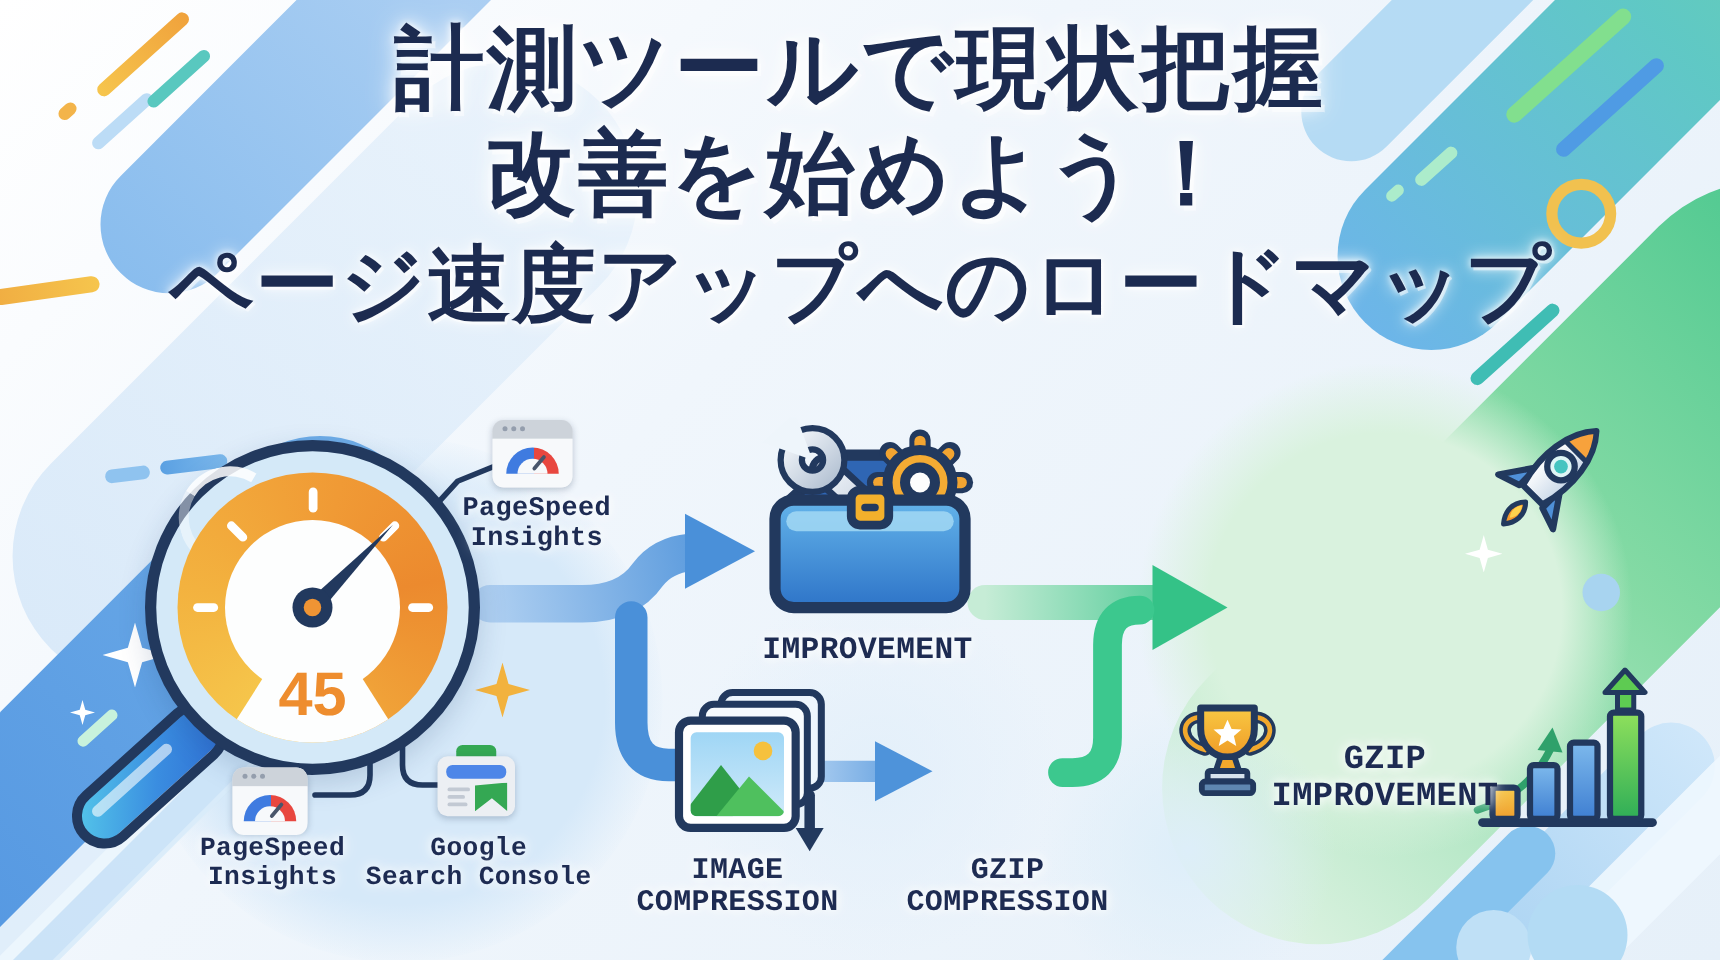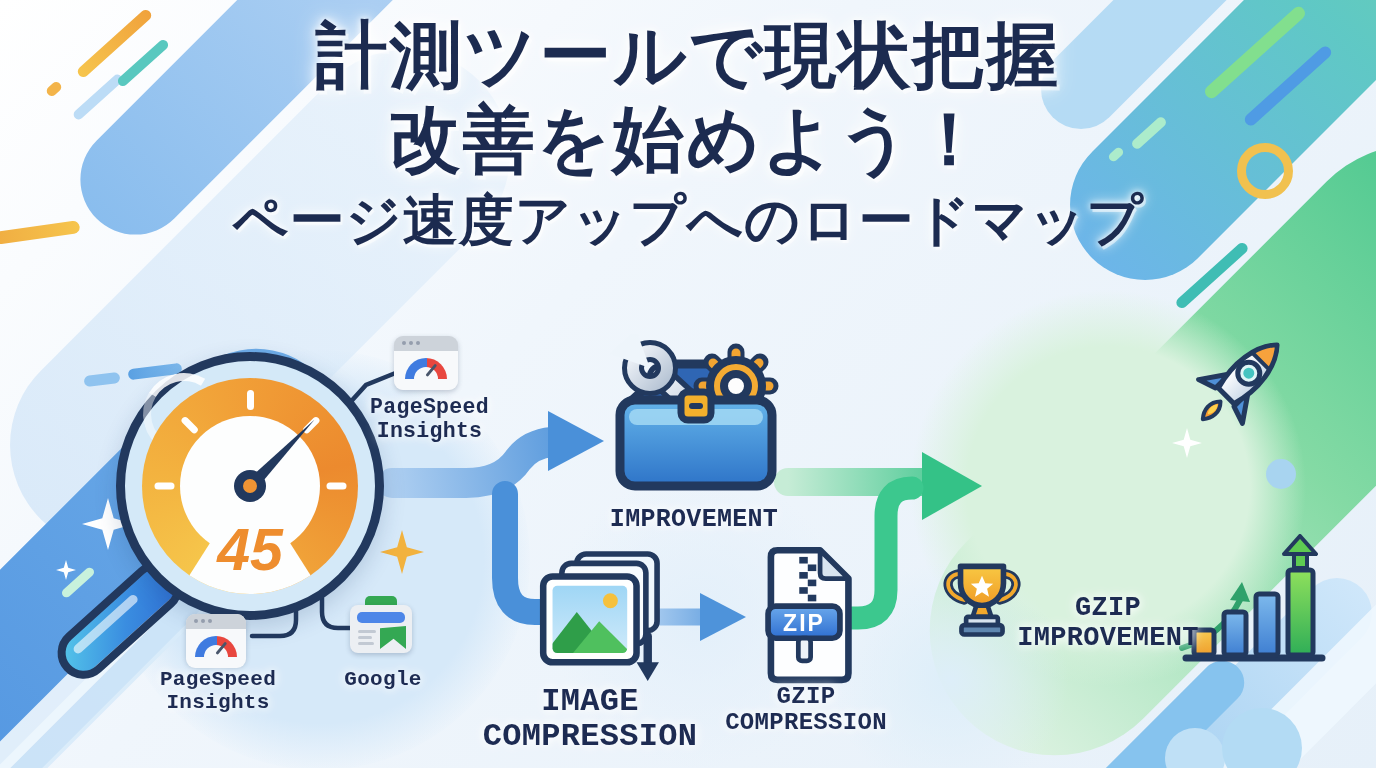--- a/index.html
+++ b/index.html
@@ -17,7 +17,7 @@
   .title-wrap{position:absolute;left:0;right:0;top:14px;text-align:center;z-index:6;color:#1c2b50;font-weight:900;line-height:1.16;}
   .title-l1,.title-l2{font-size:72px;letter-spacing:2px;
     text-shadow:0 0 6px #fff,0 0 14px #fff,0 0 24px rgba(255,255,255,.9),3px 4px 0 rgba(255,255,255,.5);}
-  .title-l3{font-size:55px;margin-top:8px;letter-spacing:1px;
+  .title-l3{font-size:67px;margin-top:8px;letter-spacing:1px;
     text-shadow:0 0 6px #fff,0 0 14px #fff,2px 3px 0 rgba(255,255,255,.5);}
   
   .arrows{position:absolute;left:0;top:0;z-index:2;pointer-events:none;}

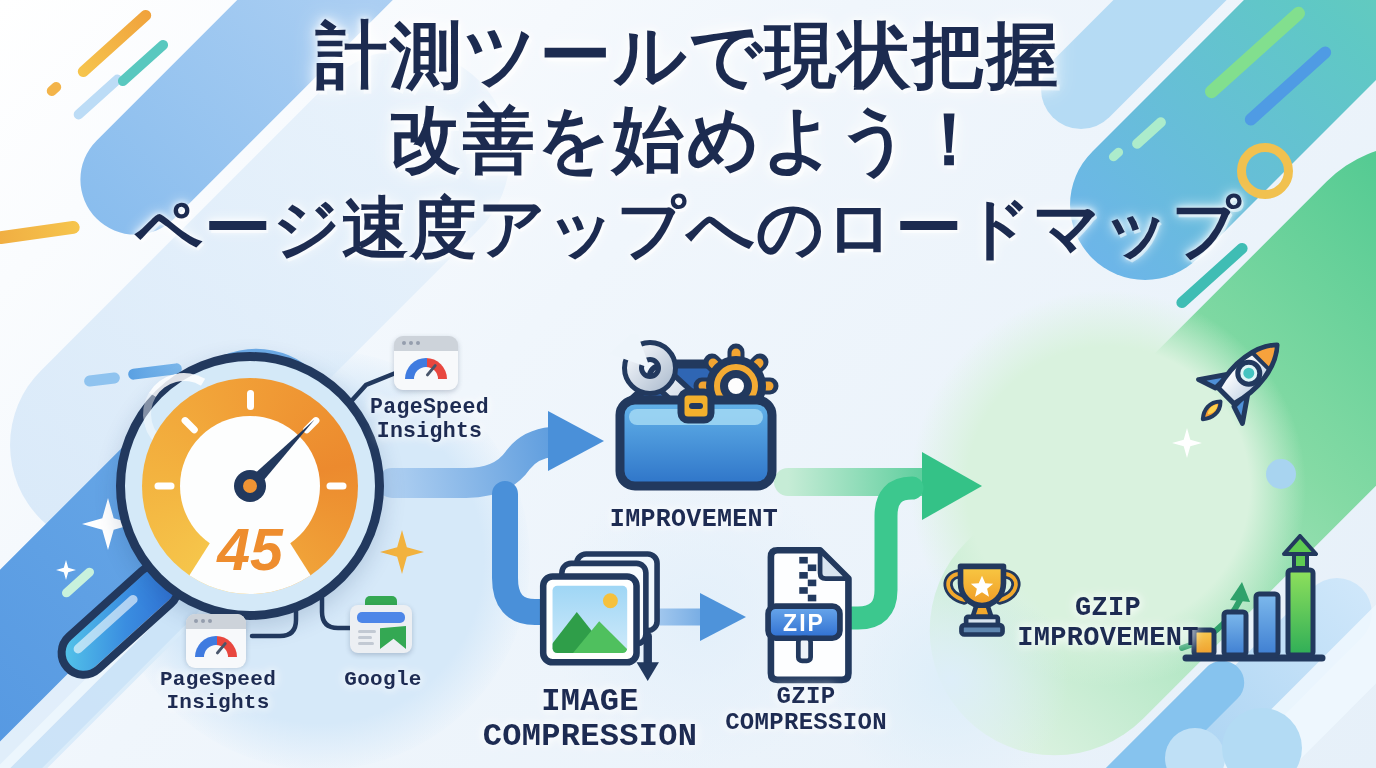--- a/index.html
+++ b/index.html
@@ -51,7 +51,7 @@
   .hub-orange::after{background:#ef9434;}
   .hub-green::after{background:#3dc153;}
   .g-score{position:absolute;left:0;right:0;bottom:10px;text-align:center;font-weight:900;z-index:5;}
-  .score-orange{font-size:59px;color:#ee8d2e;font-style:italic;}
+  .score-orange{font-size:49px;color:#ee8d2e;}
   .score-green{font-size:51px;color:#2eb84f;}
   .gauge-after-outer{position:absolute;left:968px;top:350px;width:282px;height:282px;z-index:3;border:6px solid #22395e;border-radius:50%;
     background:linear-gradient(140deg,#f4f9fd 0%,#c6dbeb 100%);box-shadow:0 8px 22px rgba(30,90,70,.15);}

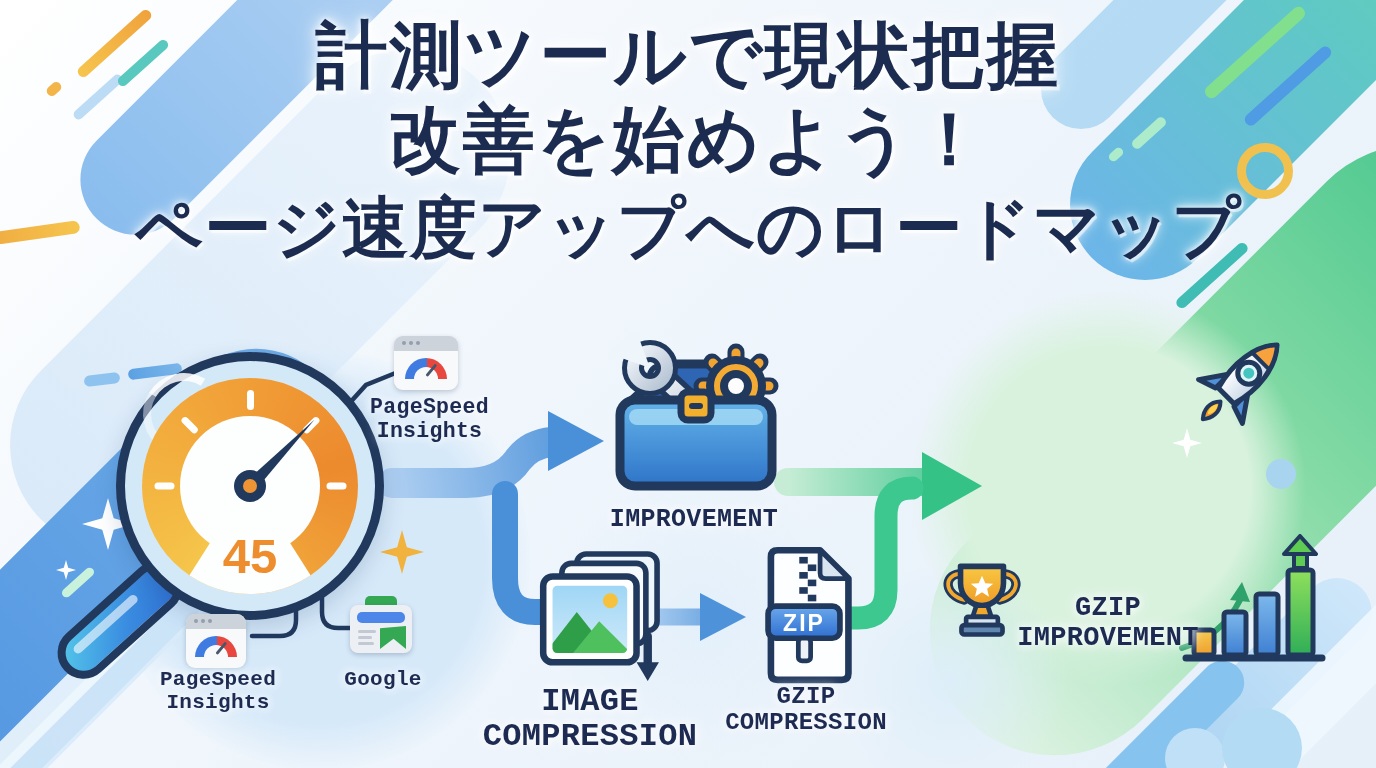--- a/index.html
+++ b/index.html
@@ -295,27 +295,6 @@
     <span>COMPRESSION</span>
   </div>
 
-  <div class="icon-abs" style="left:752px;top:546px;width:104px;height:140px;">
-    <svg width="104" height="140" viewBox="0 0 110 145">
-      <defs>
-        <linearGradient id="zipG" x1="0" y1="0" x2="0" y2="1">
-            <stop offset="0" stop-color="#6aa8ec"></stop>
-            <stop offset="1" stop-color="#2f6fd0"></stop>
-          </linearGradient>
-      </defs>
-      <path d="M20 10 Q20 3 27 3 H72 L102 33 V133 Q102 140 95 140 H27 Q20 140 20 133 Z" fill="#fdfeff" stroke="#22395e" stroke-width="7" stroke-linejoin="round"></path>
-      <path d="M72 3 L102 33 H78 Q72 33 72 27 Z" fill="#d8e4f0" stroke="#22395e" stroke-width="5" stroke-linejoin="round"></path>
-      <rect x="50" y="10" width="9" height="7" fill="#22395e"></rect>
-        <rect x="59" y="18" width="9" height="7" fill="#22395e"></rect>
-      <rect x="50" y="26" width="9" height="7" fill="#22395e"></rect>
-        <rect x="59" y="34" width="9" height="7" fill="#22395e"></rect>
-      <rect x="50" y="42" width="9" height="7" fill="#22395e"></rect>
-        <rect x="59" y="50" width="9" height="7" fill="#22395e"></rect>
-      <rect x="17" y="62" width="76" height="34" rx="8" fill="url(#zipG)" stroke="#22395e" stroke-width="6"></rect>
-      <rect x="49" y="96" width="13" height="24" rx="4" fill="#edf2f8" stroke="#22395e" stroke-width="5"></rect>
-    </svg>
-    <div class="zip-badge-text">ZIP</div>
-  </div>
   <div class="lbl" style="left:706px;top:684px;width:200px;font-size:24px;">
     <span>GZIP</span>
     <span>COMPRESSION</span>

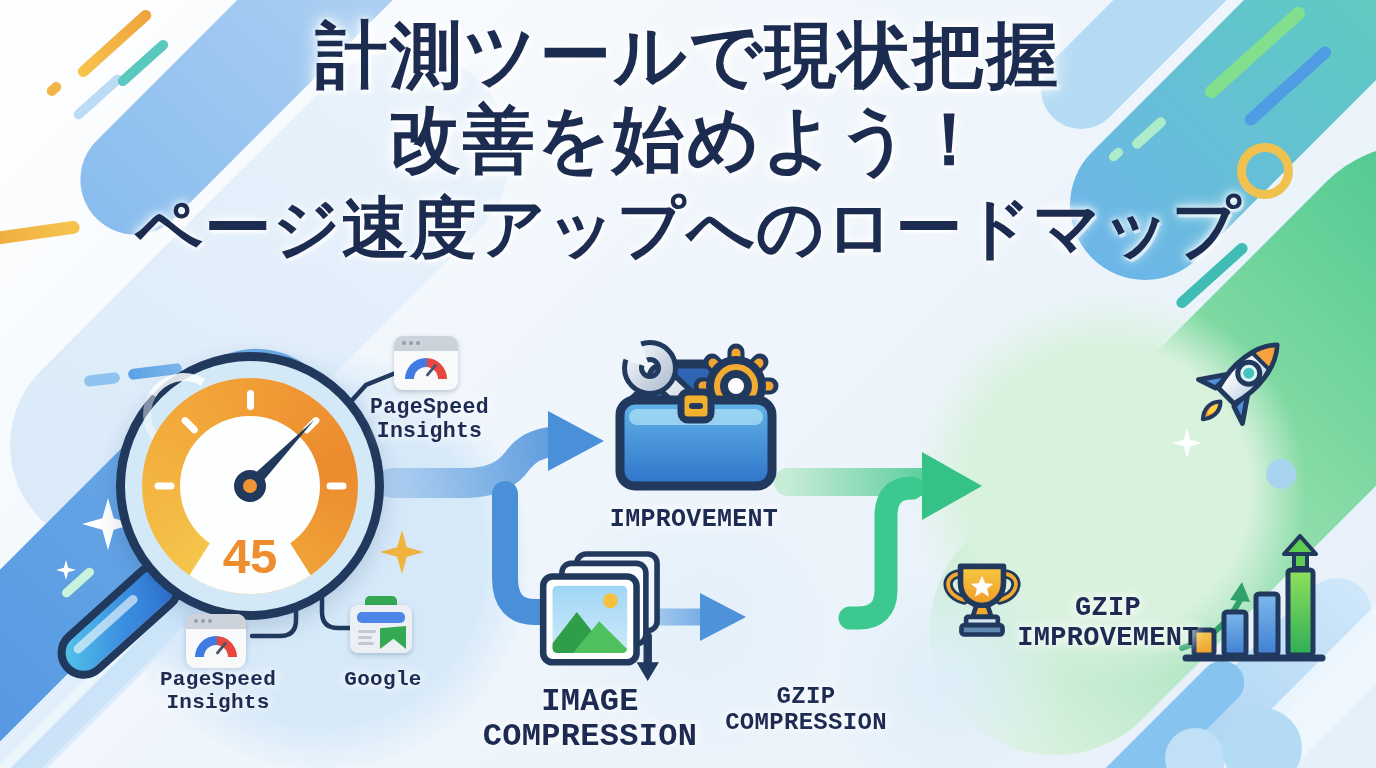--- a/index.html
+++ b/index.html
@@ -216,6 +216,7 @@
   </div>
   <div class="lbl" style="left:290px;top:668px;width:186px;font-size:21px;">
     <span>Google</span>
+    <span>Search Console</span>
   </div>
 
   <svg class="icon-abs" style="left:596px;top:334px;" width="200" height="170" viewBox="0 0 200 170">

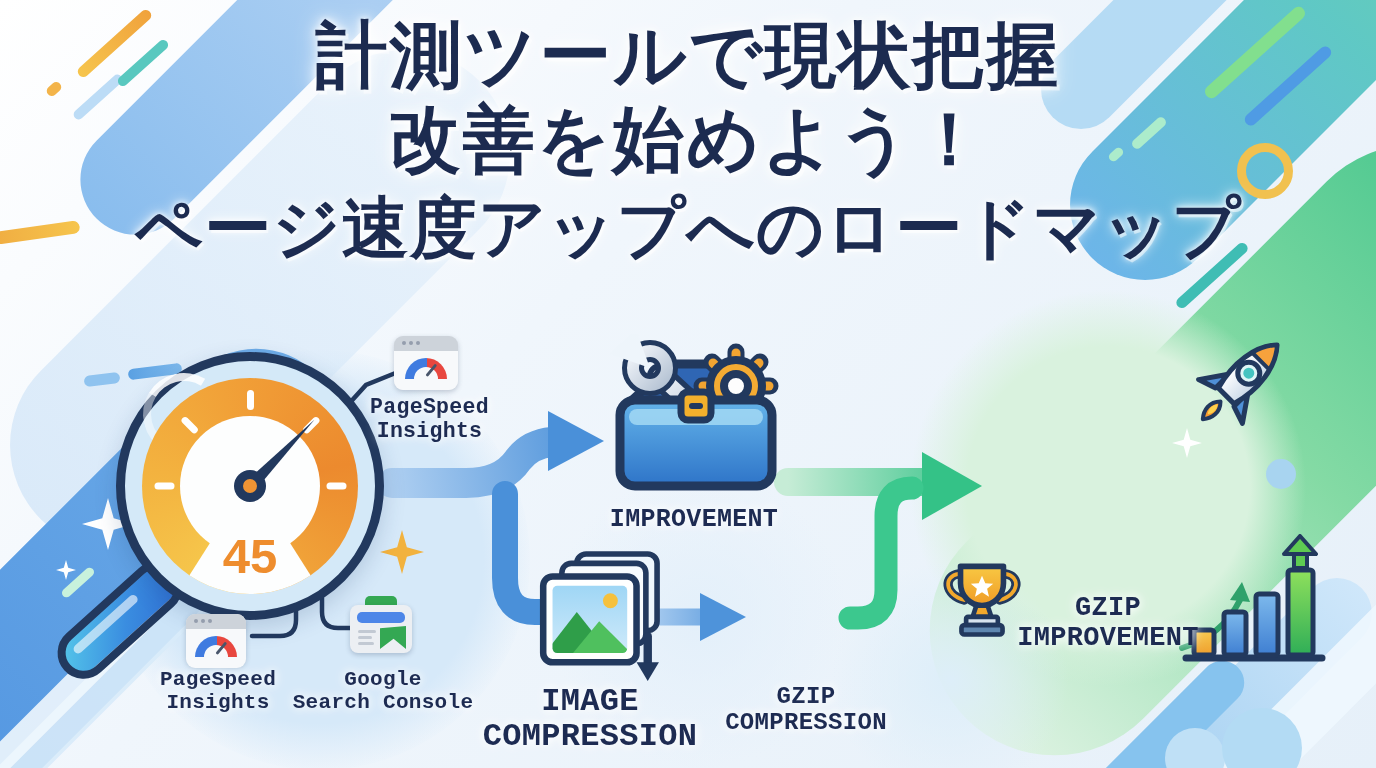--- a/index.html
+++ b/index.html
@@ -291,7 +291,7 @@
     <path d="M124 92 V124" stroke="#22395e" stroke-width="9" stroke-linecap="round"></path>
     <polygon points="112,120 124,140 136,120" fill="#22395e"></polygon>
   </svg>
-  <div class="lbl" style="left:480px;top:684px;width:220px;font-size:32px;">
+  <div class="lbl" style="left:480px;top:684px;width:220px;font-size:24px;">
     <span>IMAGE</span>
     <span>COMPRESSION</span>
   </div>

